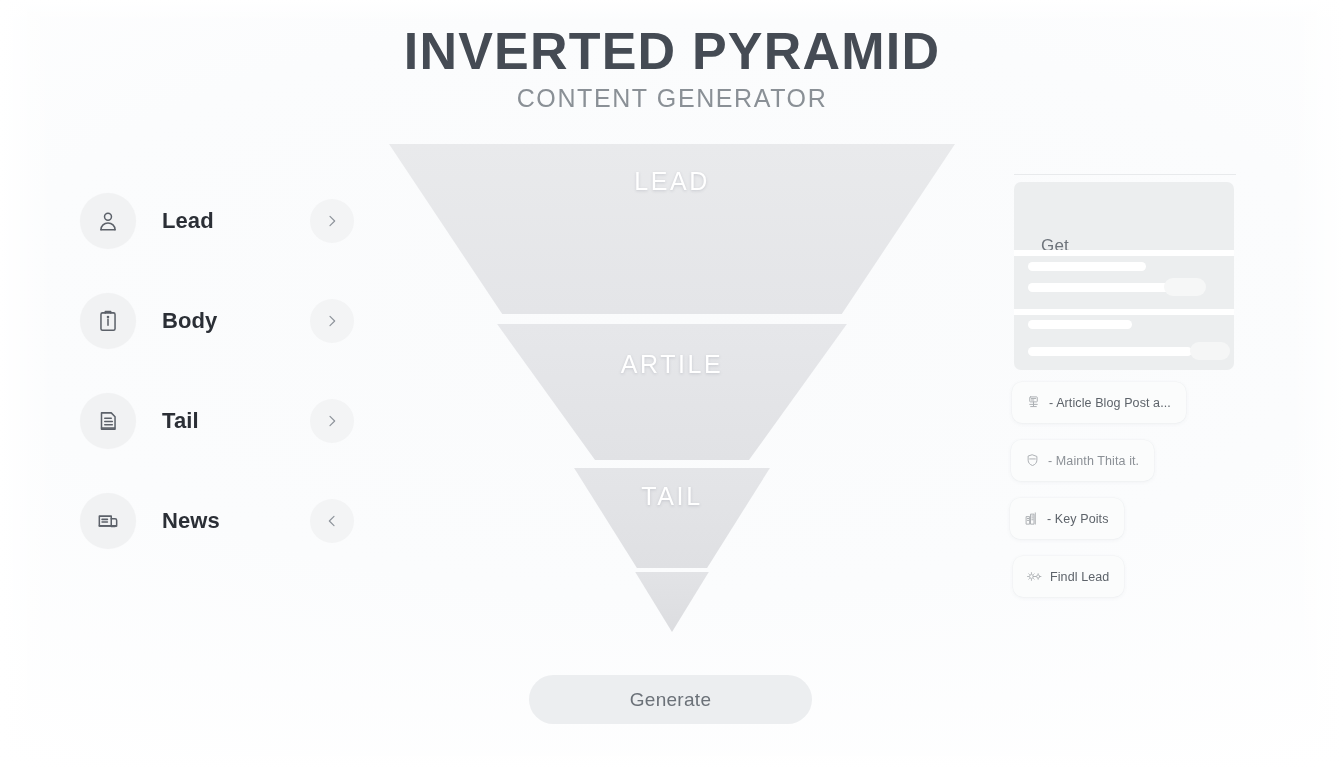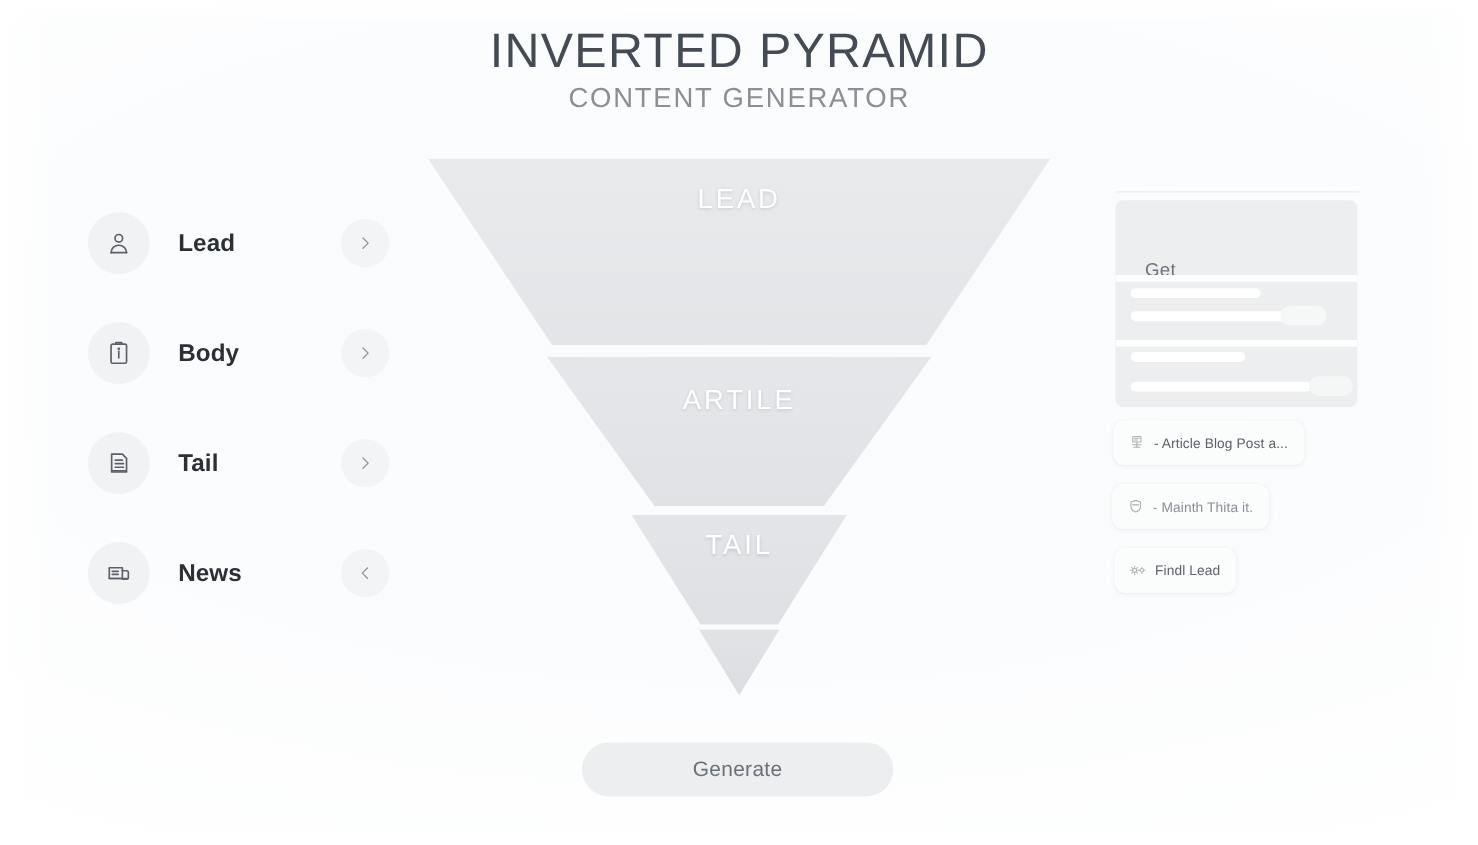--- a/index.html
+++ b/index.html
@@ -49,8 +49,8 @@
     z-index: 5;
   }
   .title {
-    font-size: 44px;
-    font-weight: 400;
+    font-size: 52px;
+    font-weight: 700;
     letter-spacing: 1.2px;
     color: #454b54;
     line-height: 1.12;

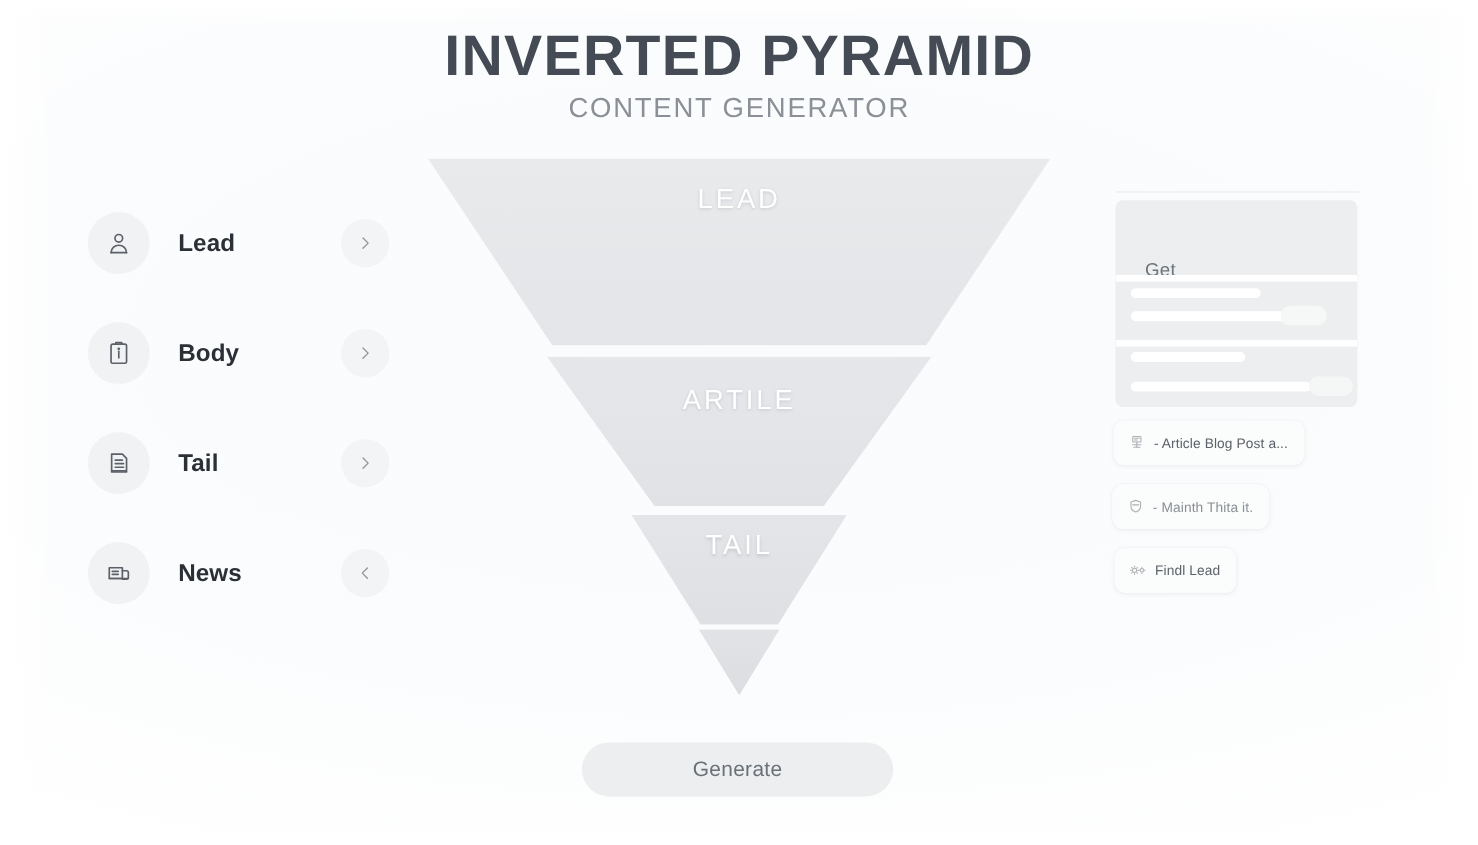--- a/index.html
+++ b/index.html
@@ -435,6 +435,17 @@
         <span class="chip-label fuzzy">- Mainth Thita it.</span>
       </div>
 
+      <div class="chip chip-3">
+        <span class="chip-icon">
+          <svg width="15" height="15" viewBox="0 0 24 24" fill="none" stroke="#6d737a" stroke-width="1.6" stroke-linecap="round" stroke-linejoin="round">
+            <rect x="4" y="9" width="5" height="12"></rect>
+            <rect x="11" y="5" width="5" height="16"></rect>
+            <path d="M18 3v18"></path>
+            <path d="M5.5 12h2M5.5 15h2M12.5 8h2M12.5 11h2M12.5 14h2"></path>
+          </svg>
+        </span>
+        <span class="chip-label">- Key Poits</span>
+      </div>
 
       <div class="chip chip-4">
         <span class="chip-icon">

